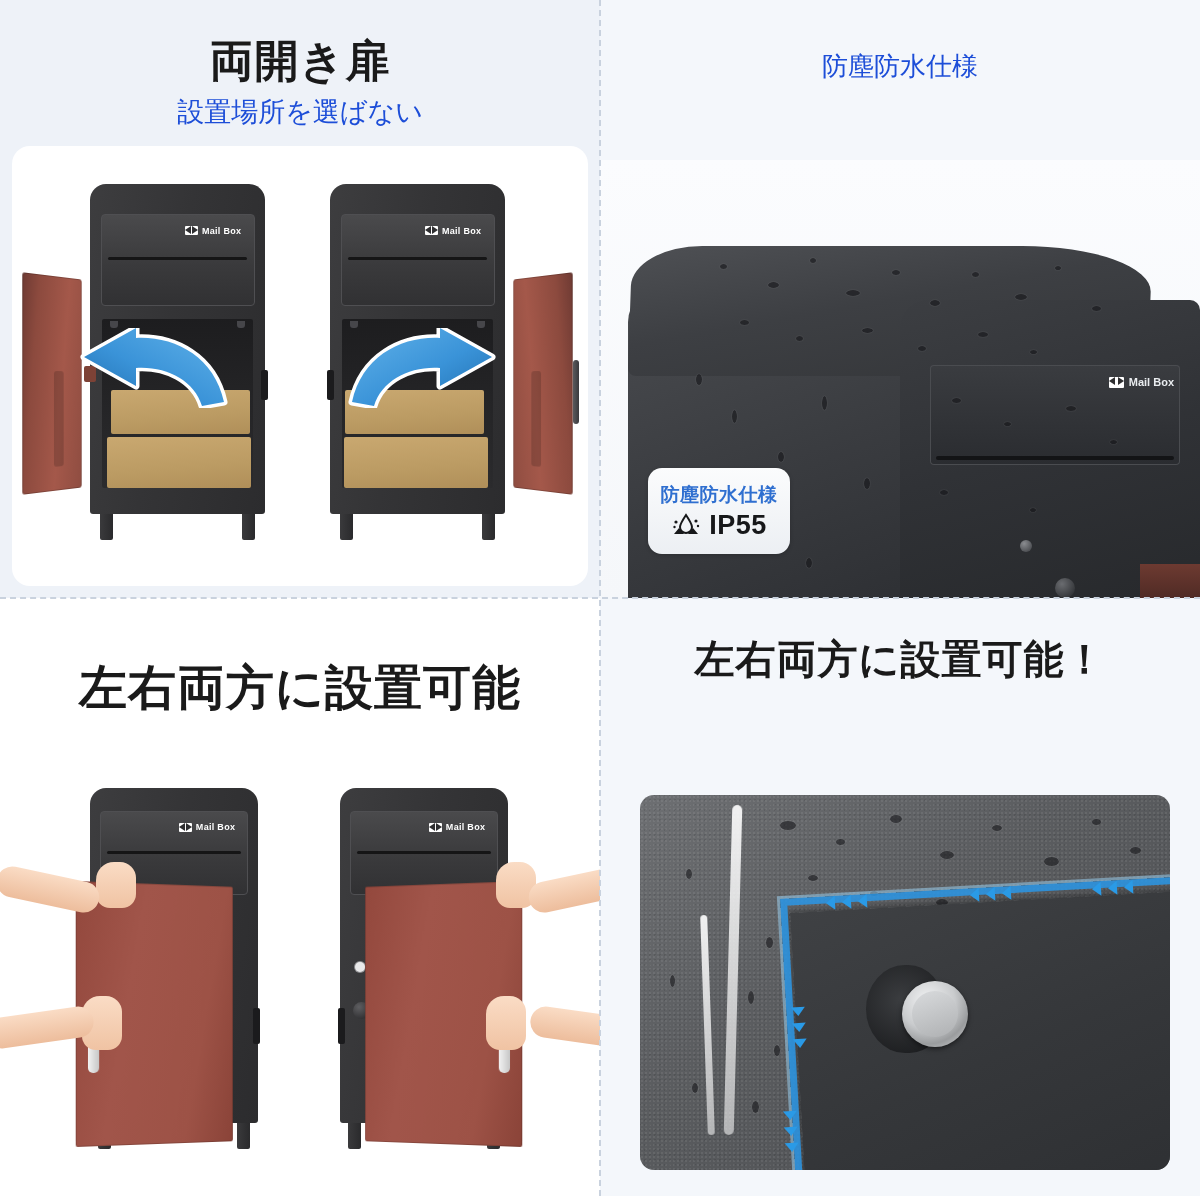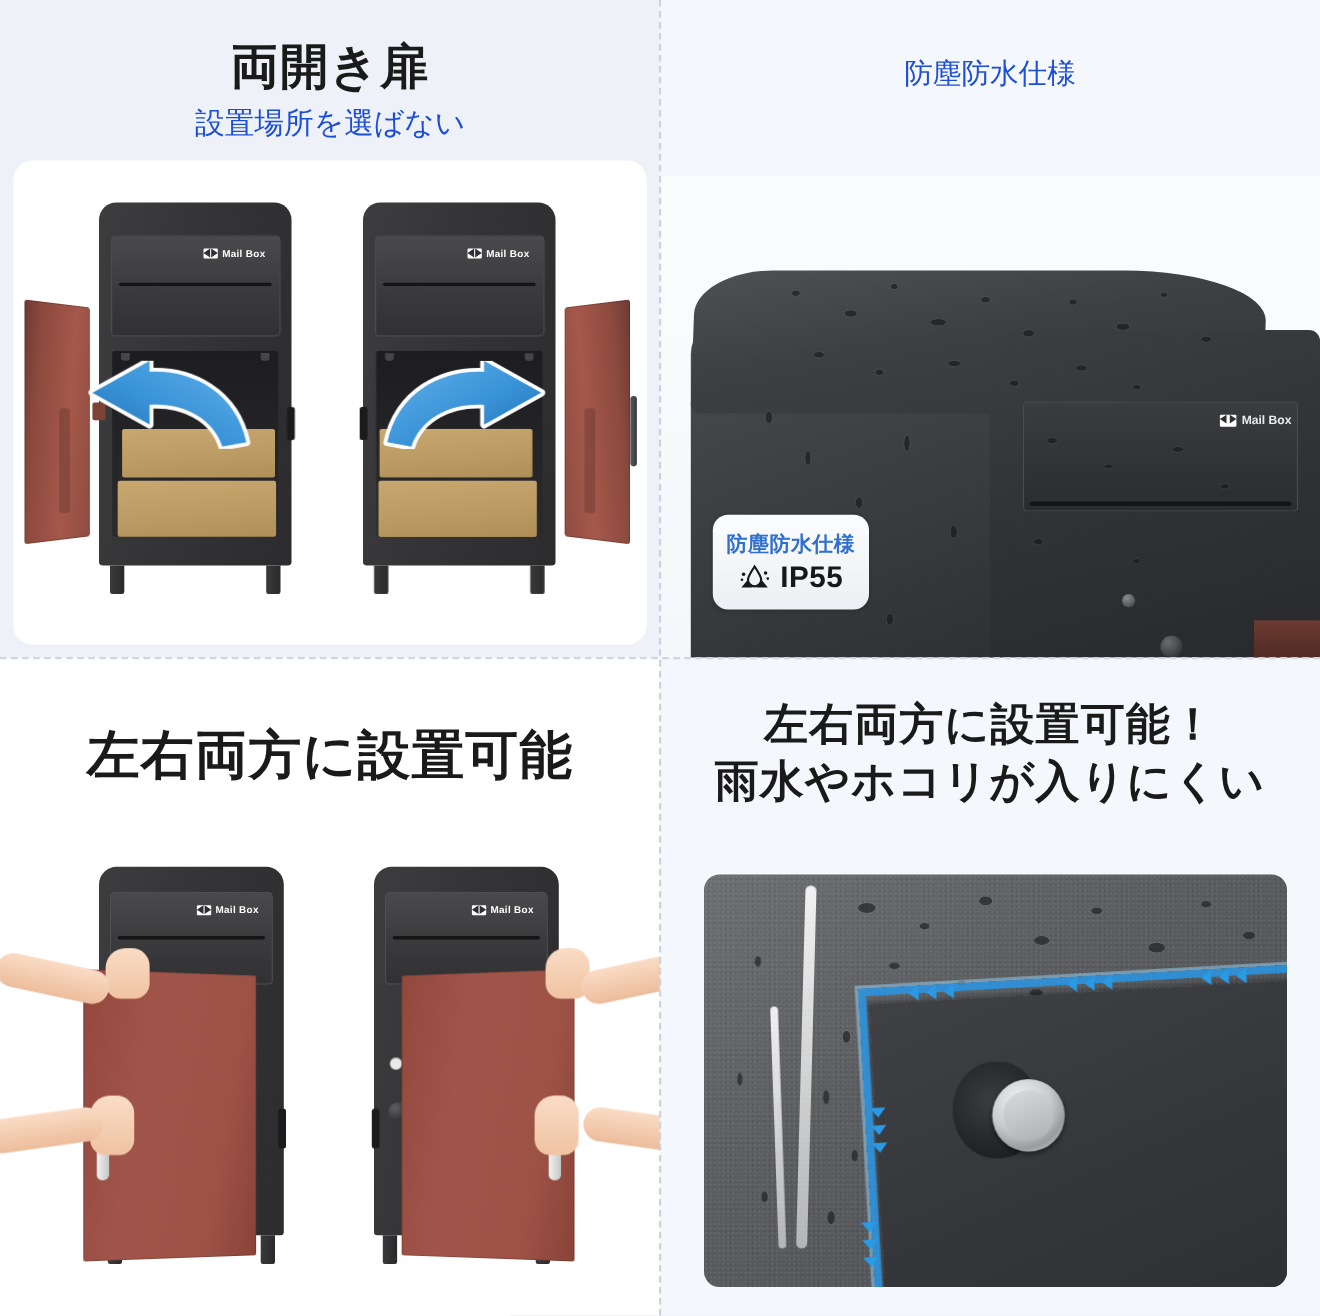--- a/index.html
+++ b/index.html
@@ -573,7 +573,6 @@
   <div class="quad" id="q-br">
     <div class="heading">
       <div class="h-title">左右両方に設置可能！</div>
-      <div class="h-title h-title2">雨水やホコリが入りにくい</div>
     </div>
 
     <div class="photo-br">

